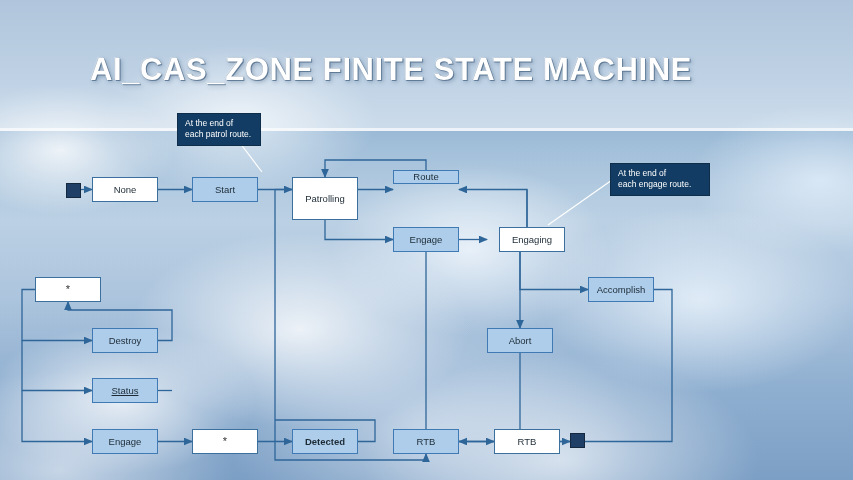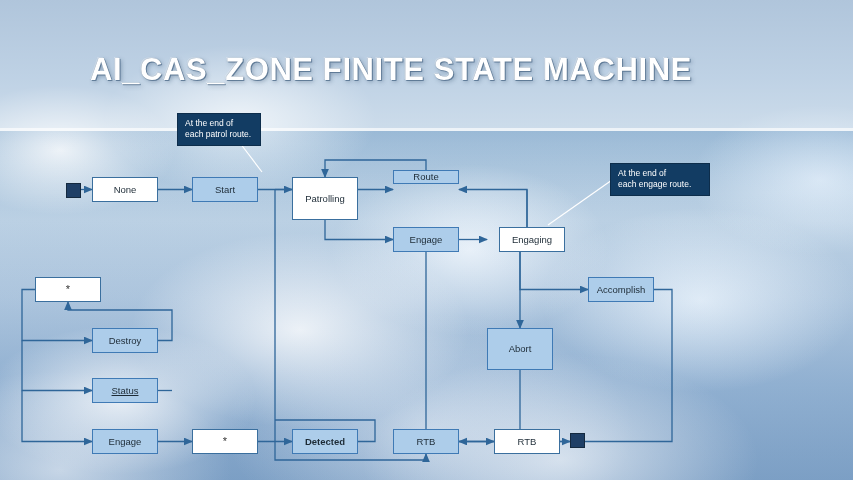--- a/index.html
+++ b/index.html
@@ -218,7 +218,7 @@
   <div class="node fill-blue" style="left:588px; top:277px; width:66px; height:25px;">
       <span>Accomplish</span>
     </div>
-  <div class="node fill-blue" style="left:487px; top:328px; width:66px; height:42px;">
+  <div class="node fill-blue" style="left:487px; top:328px; width:66px; height:25px;">
       <span>Abort</span>
     </div>
   <div class="node fill-white wildcard" style="left:35px;  top:277px; width:66px; height:25px;">

